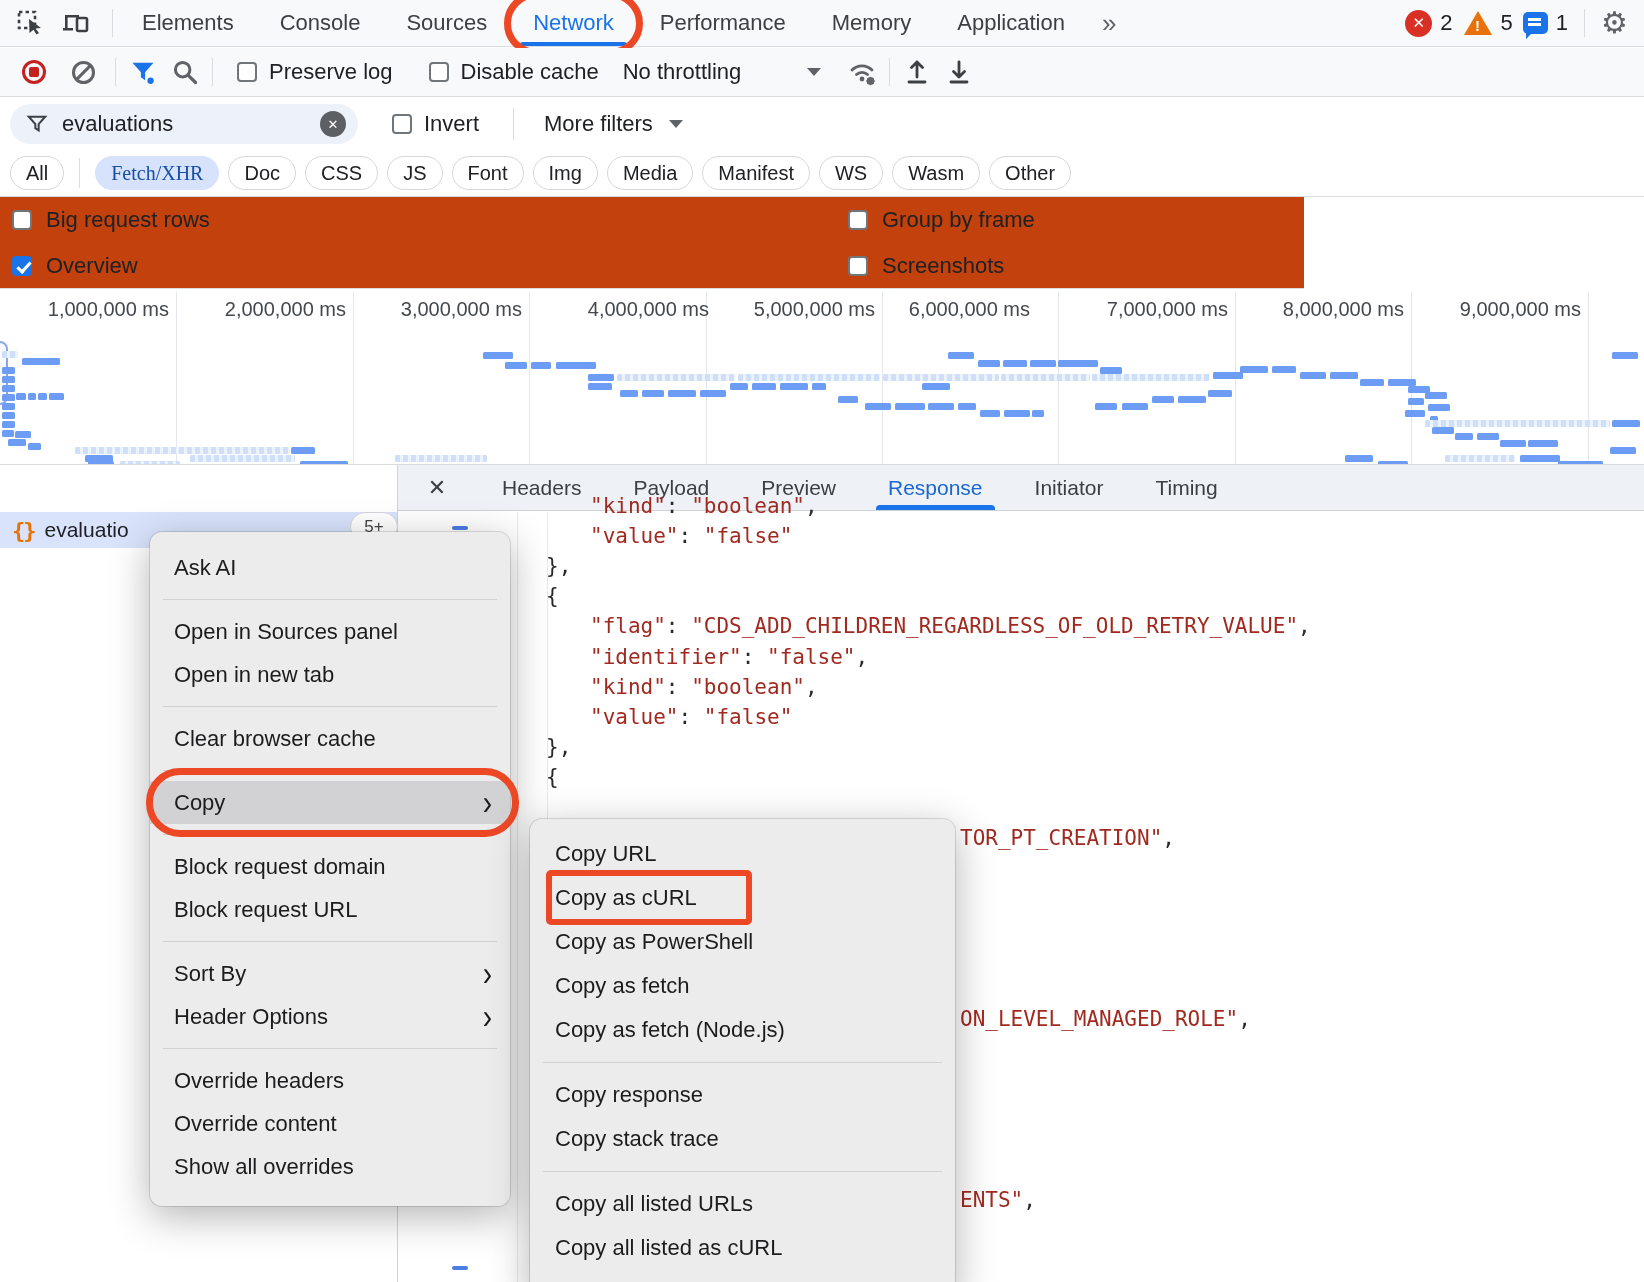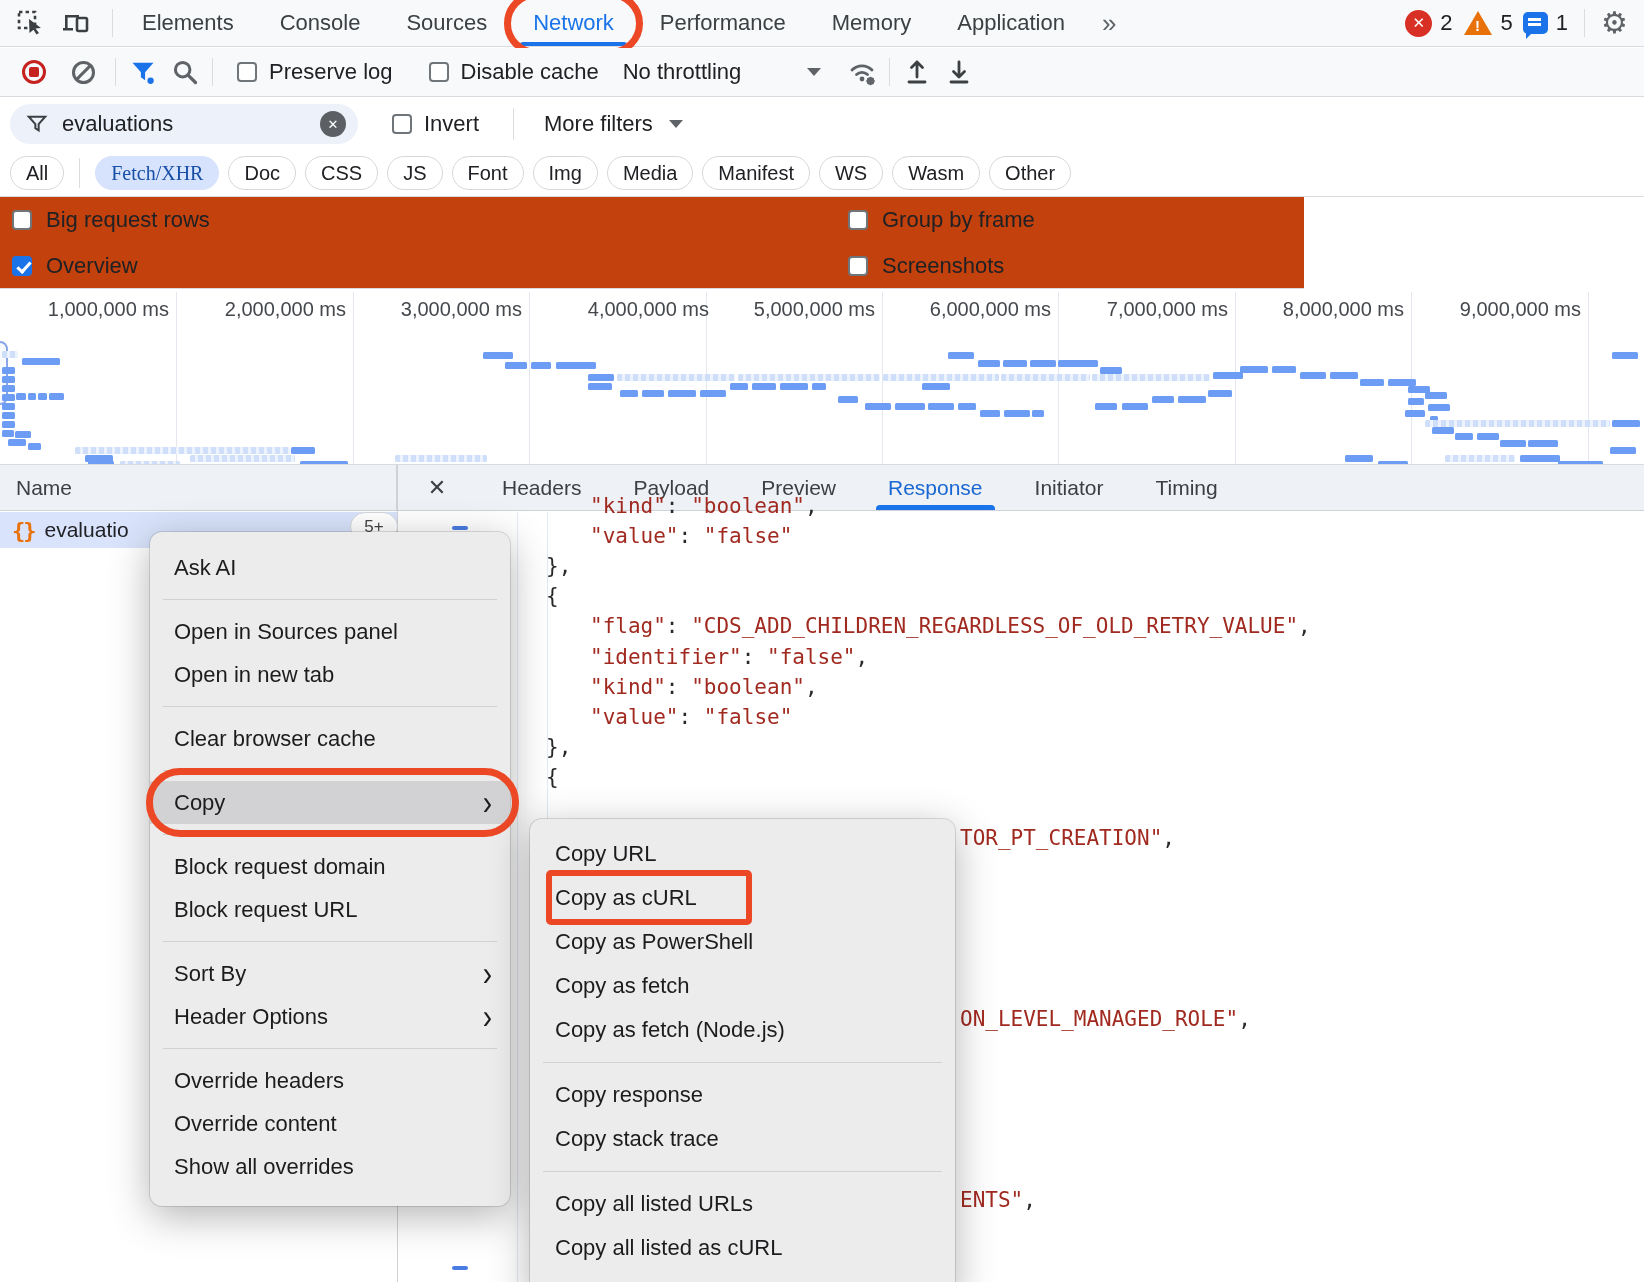--- a/index.html
+++ b/index.html
@@ -298,7 +298,7 @@
       <div class="gl" style="left: 882px;"></div>
       <div class="tick" style="right: 769px;">5,000,000 ms</div>
       <div class="gl" style="left: 1058px;"></div>
-      <div class="tick" style="right: 593px;">6,000,000 ms</div>
+      <div class="tick" style="right: 614px;">6,000,000 ms</div>
       <div class="gl" style="left: 1235px;"></div>
       <div class="tick" style="right: 416px;">7,000,000 ms</div>
       <div class="gl" style="left: 1411px;"></div>

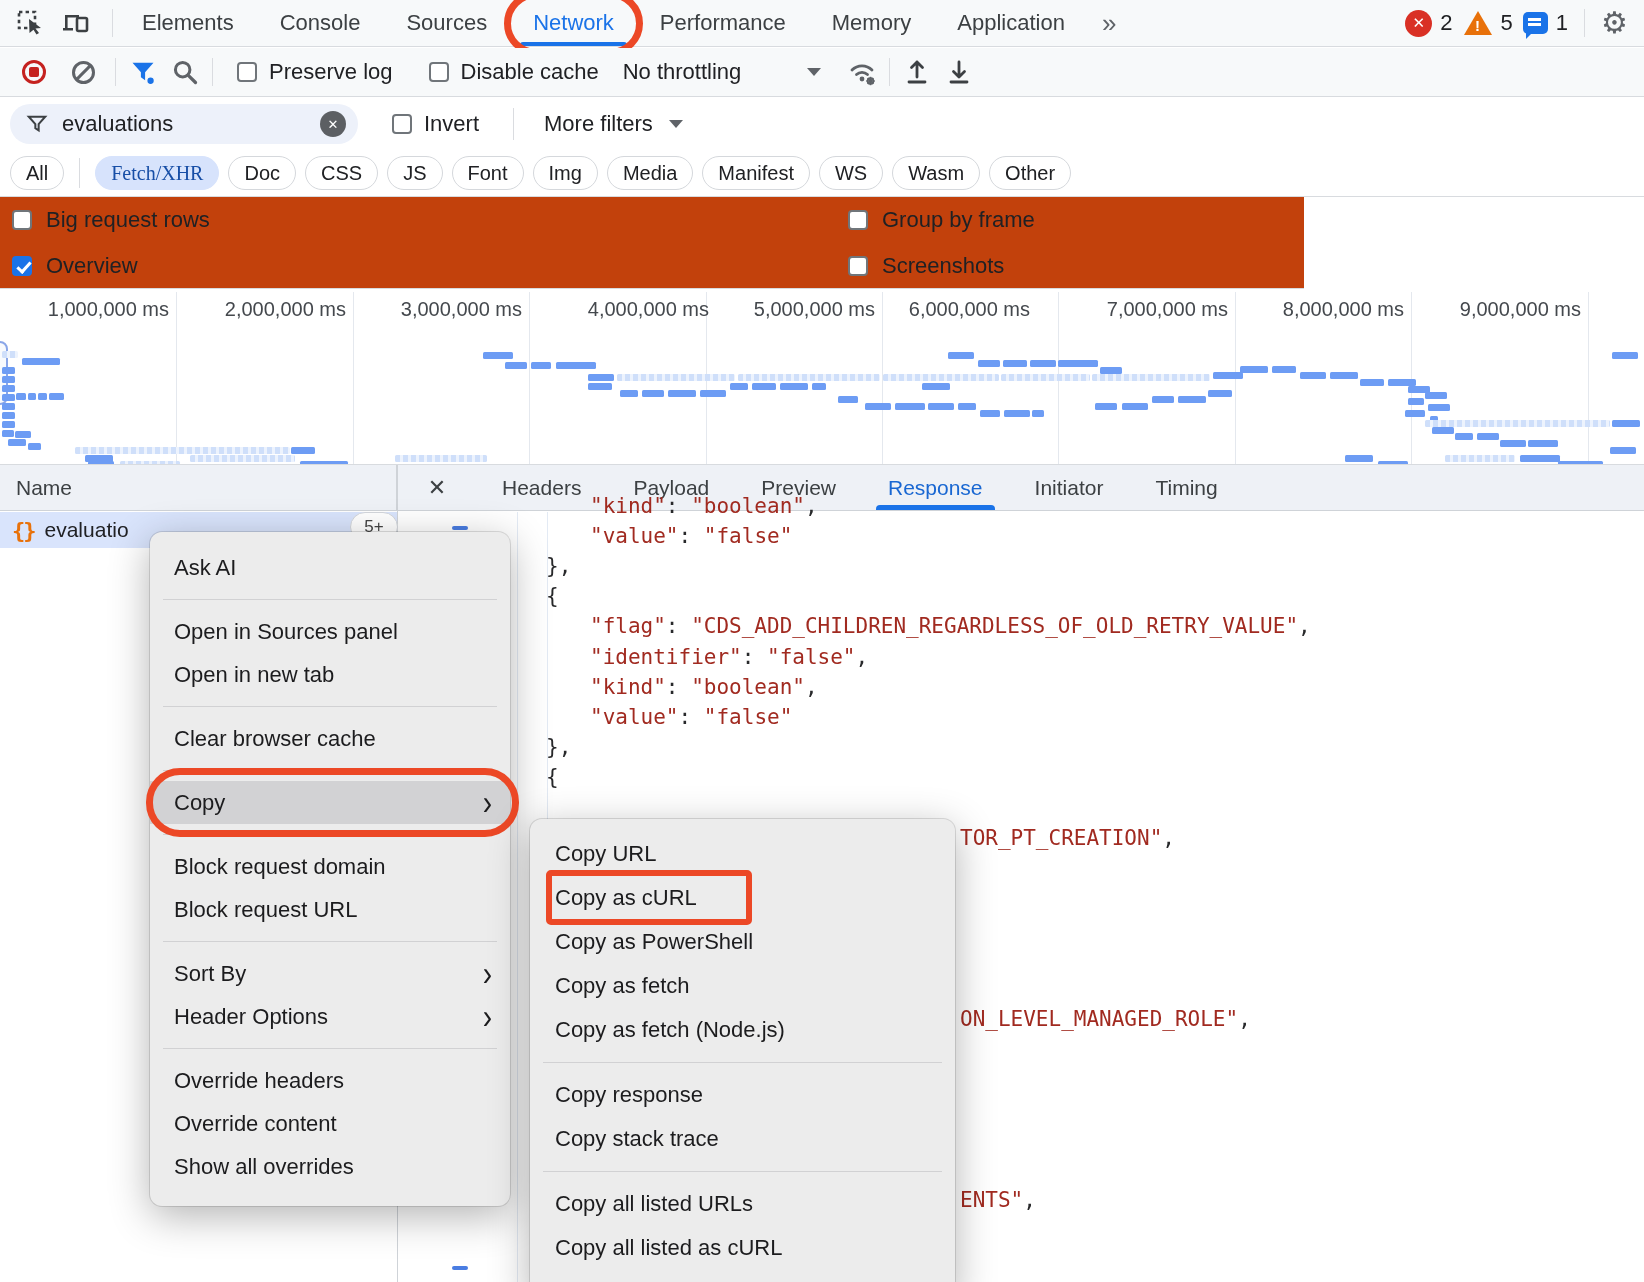--- a/index.html
+++ b/index.html
@@ -398,9 +398,6 @@
       <div class="bar" style="left: 1612px; top: 63px; width: 26px;"></div>
     </div>
 
-  <div class="namepane-head">
-    <span>Name</span>
-  </div>
   <div class="req-row">
     <span class="json-ic">{}</span>
     <span class="req-name">evaluatio</span>

